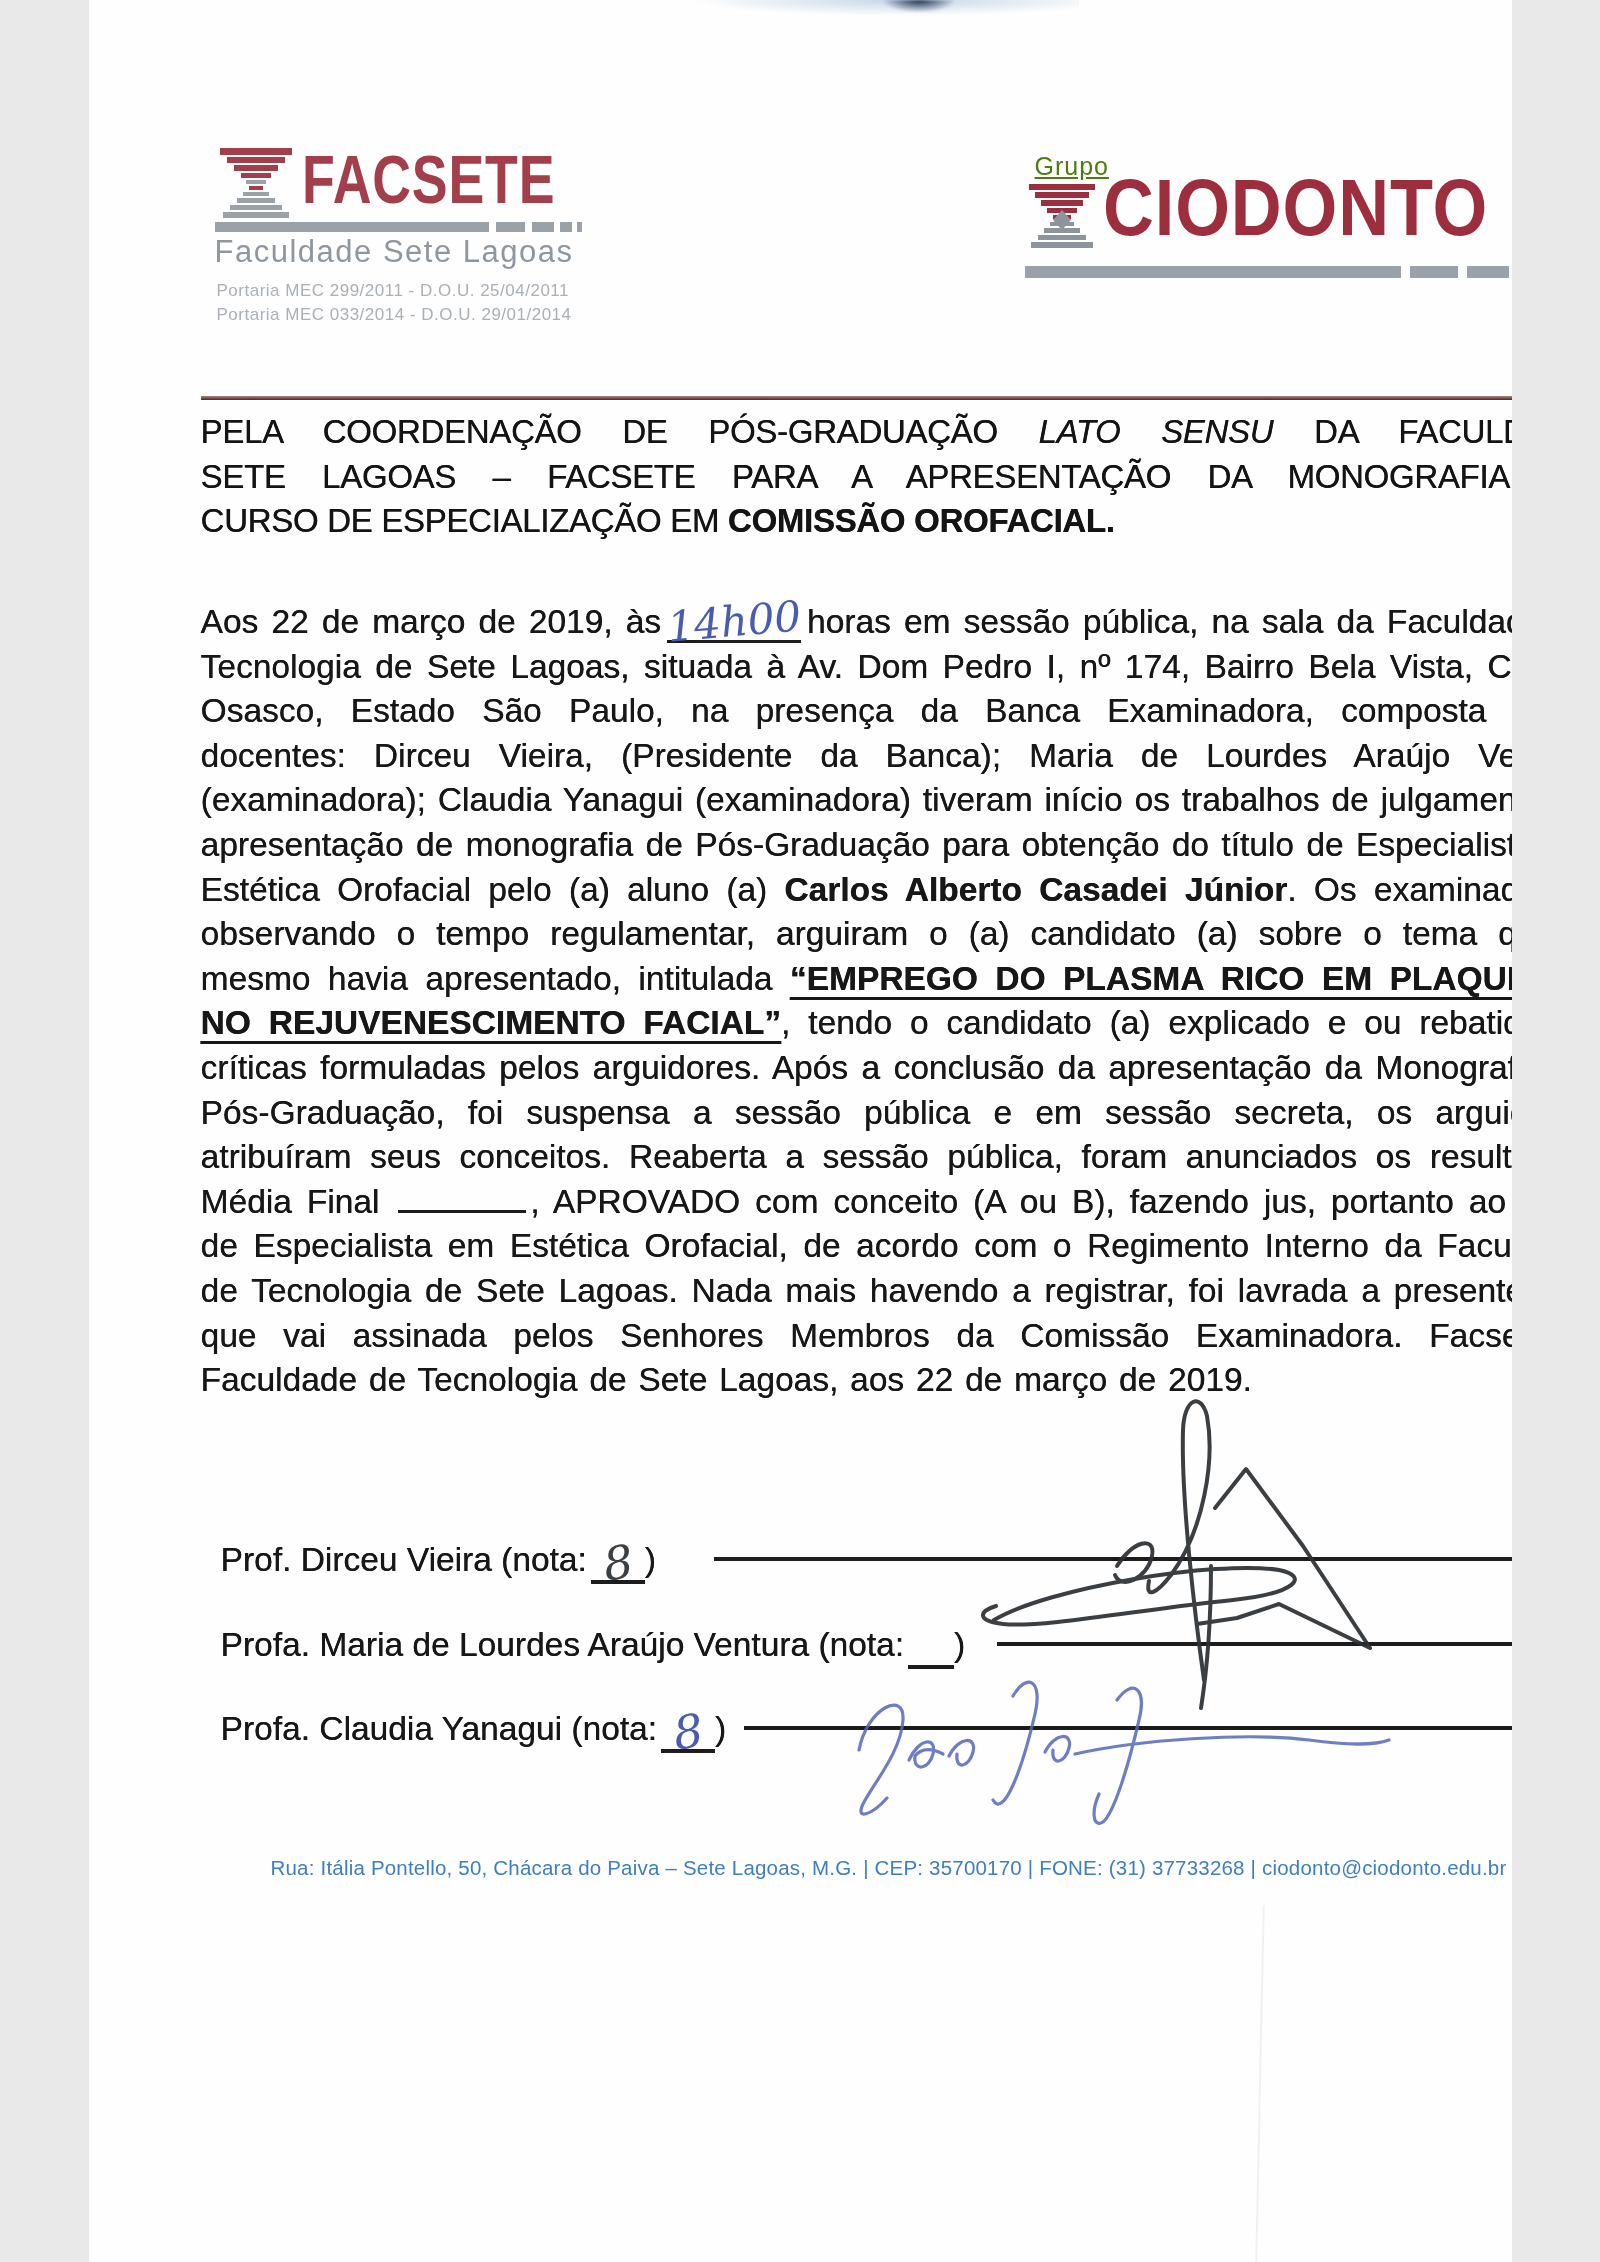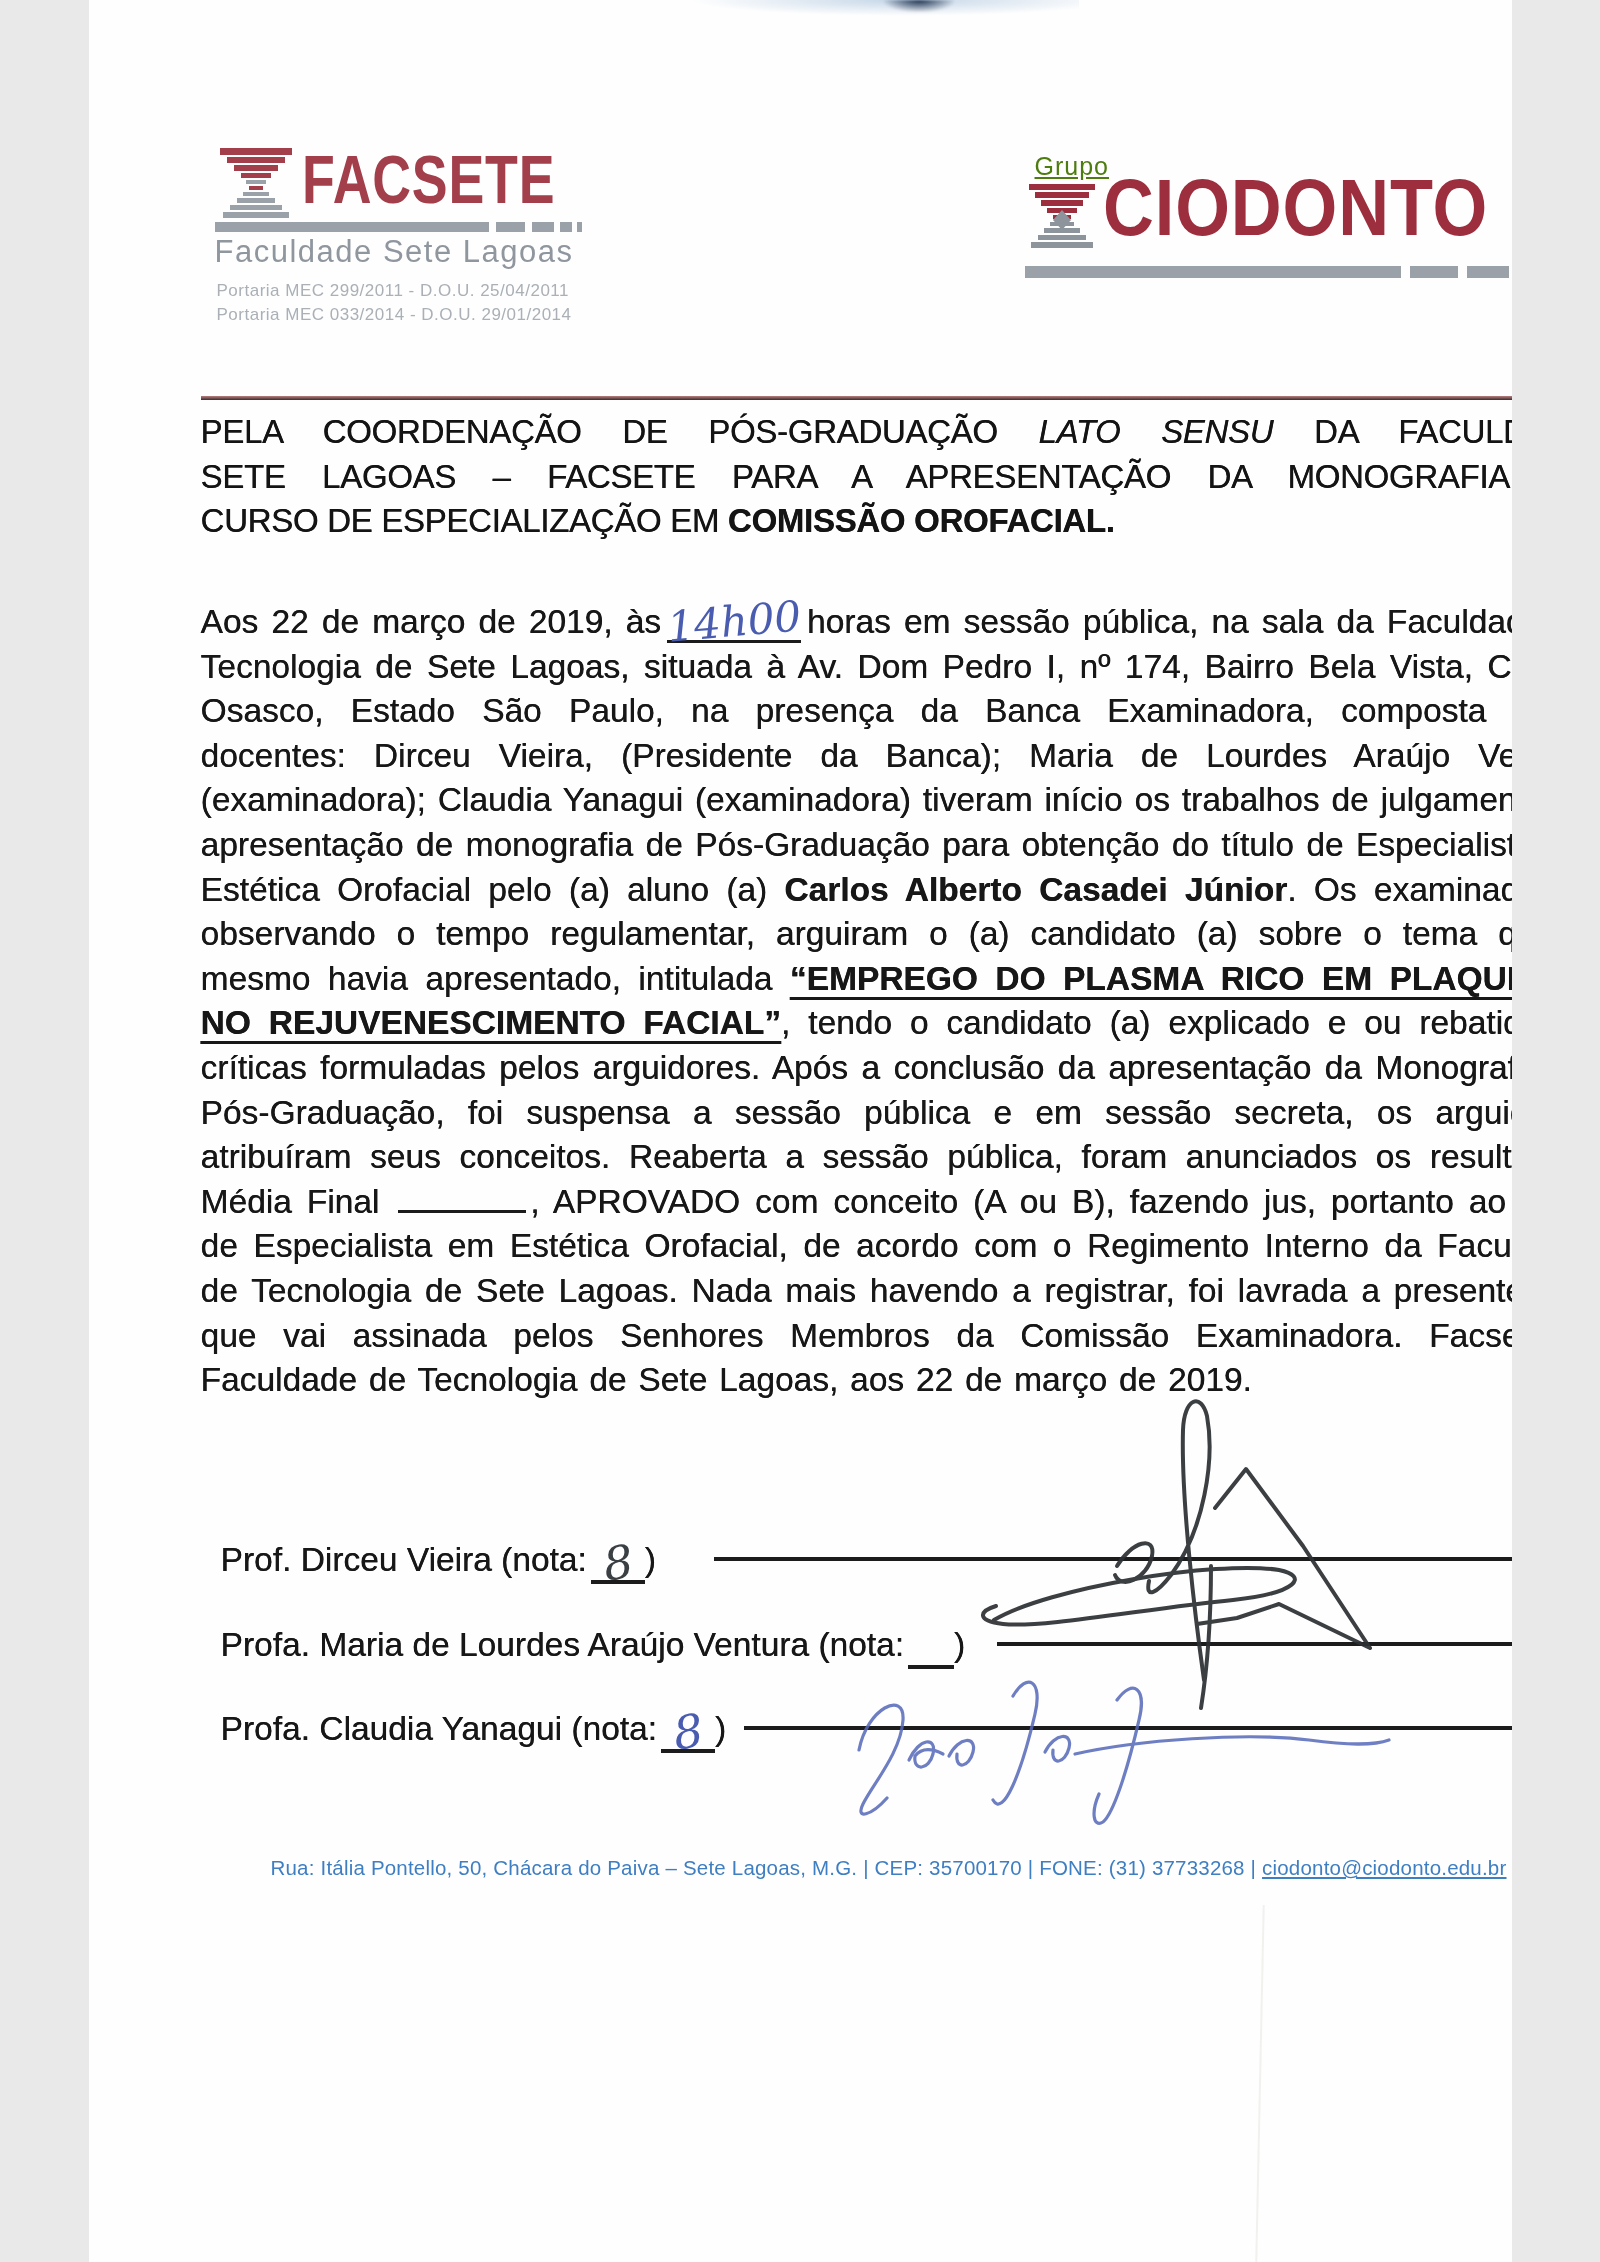--- a/index.html
+++ b/index.html
@@ -65,7 +65,7 @@
   
   .footer{position:absolute;left:0;top:1856px;width:1600px;text-align:center;
     font-size:20.5px;color:#3e7ec2;letter-spacing:.2px;}
-  .footer .link{text-decoration:underline;cursor:pointer;}
+  .footer .link{cursor:pointer;}
 </style>
 </head>
 <body>

